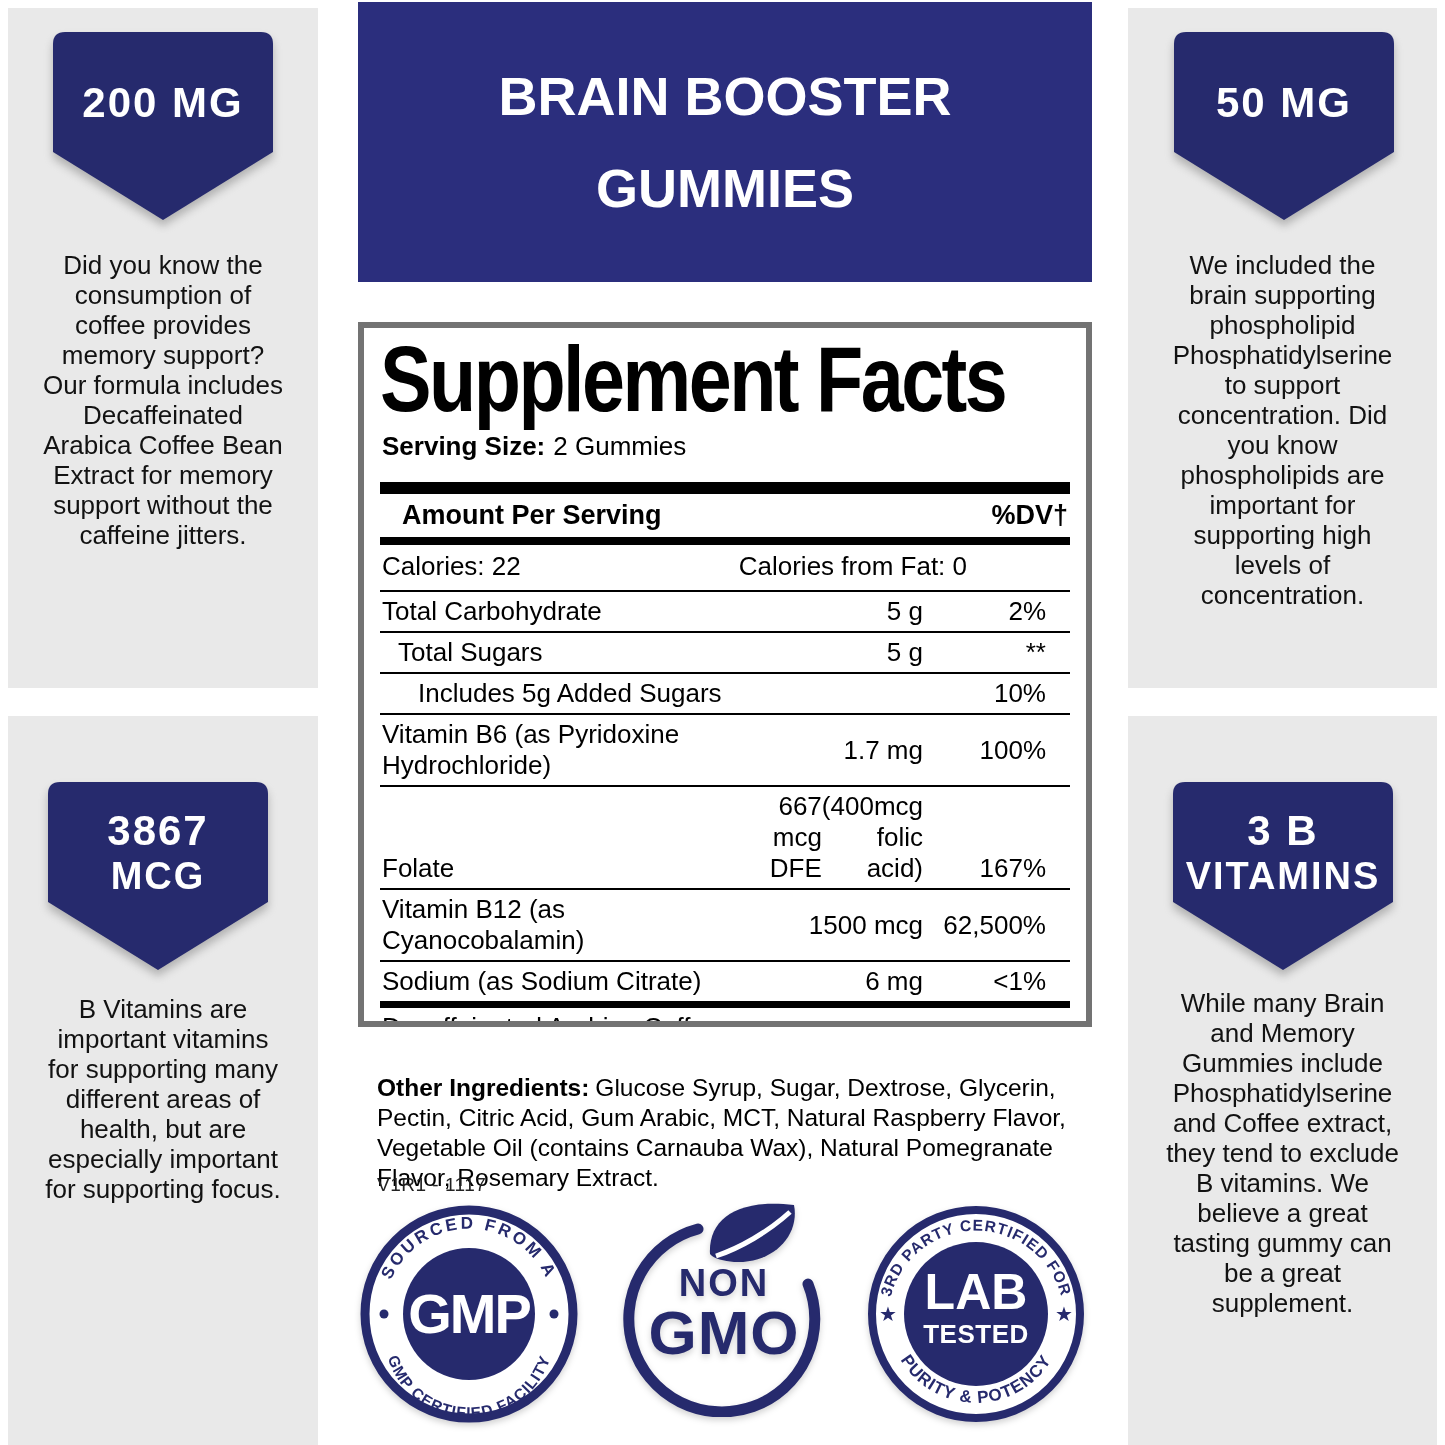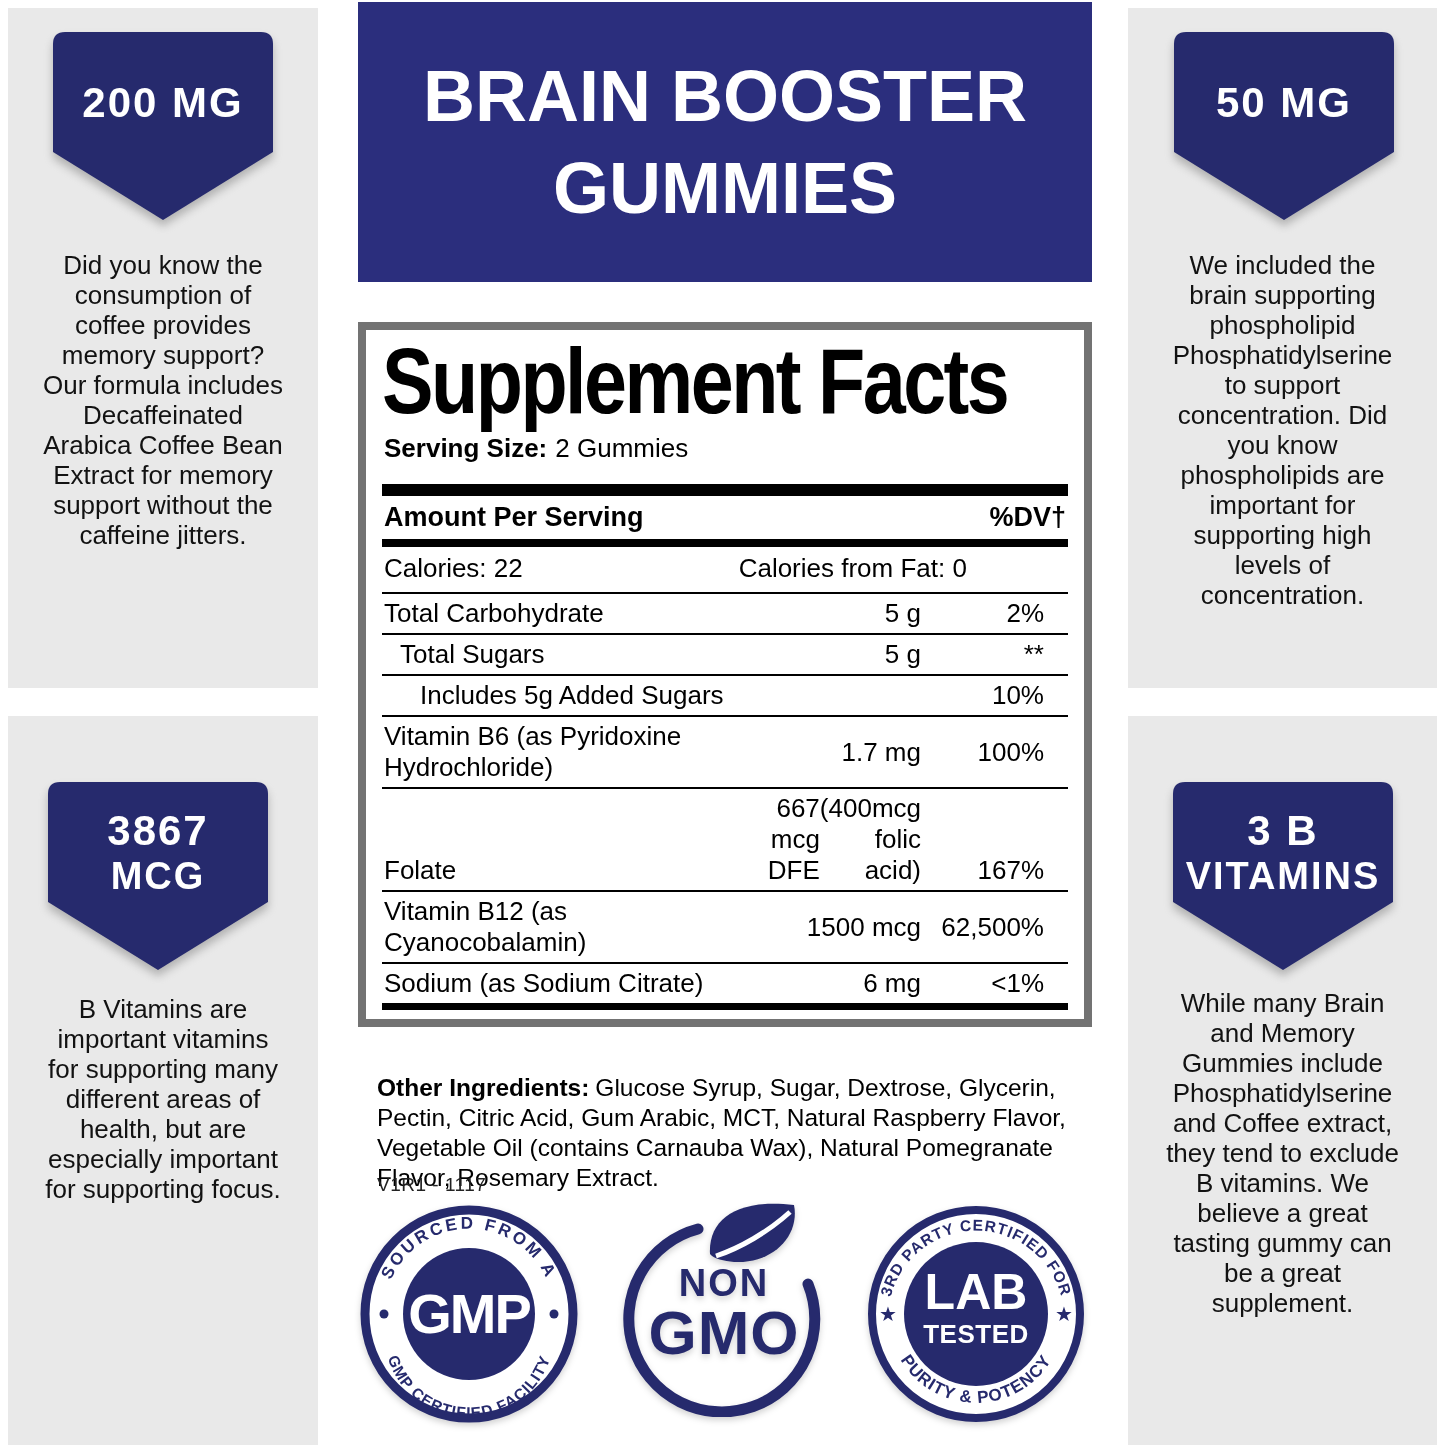--- a/index.html
+++ b/index.html
@@ -29,7 +29,7 @@
   
   .header-box{position:absolute;left:358px;top:2px;width:734px;height:280px;background:#2b2e7d;
               display:flex;flex-direction:column;align-items:center;justify-content:center;}
-  .header-box .hline{color:#fff;font-weight:bold;font-size:72px;line-height:92px;letter-spacing:0px;}
+  .header-box .hline{color:#fff;font-weight:bold;font-size:54px;line-height:92px;letter-spacing:0px;}
 
   
   .sf-panel{position:absolute;left:358px;top:322px;width:734px;height:705px;background:#fff;

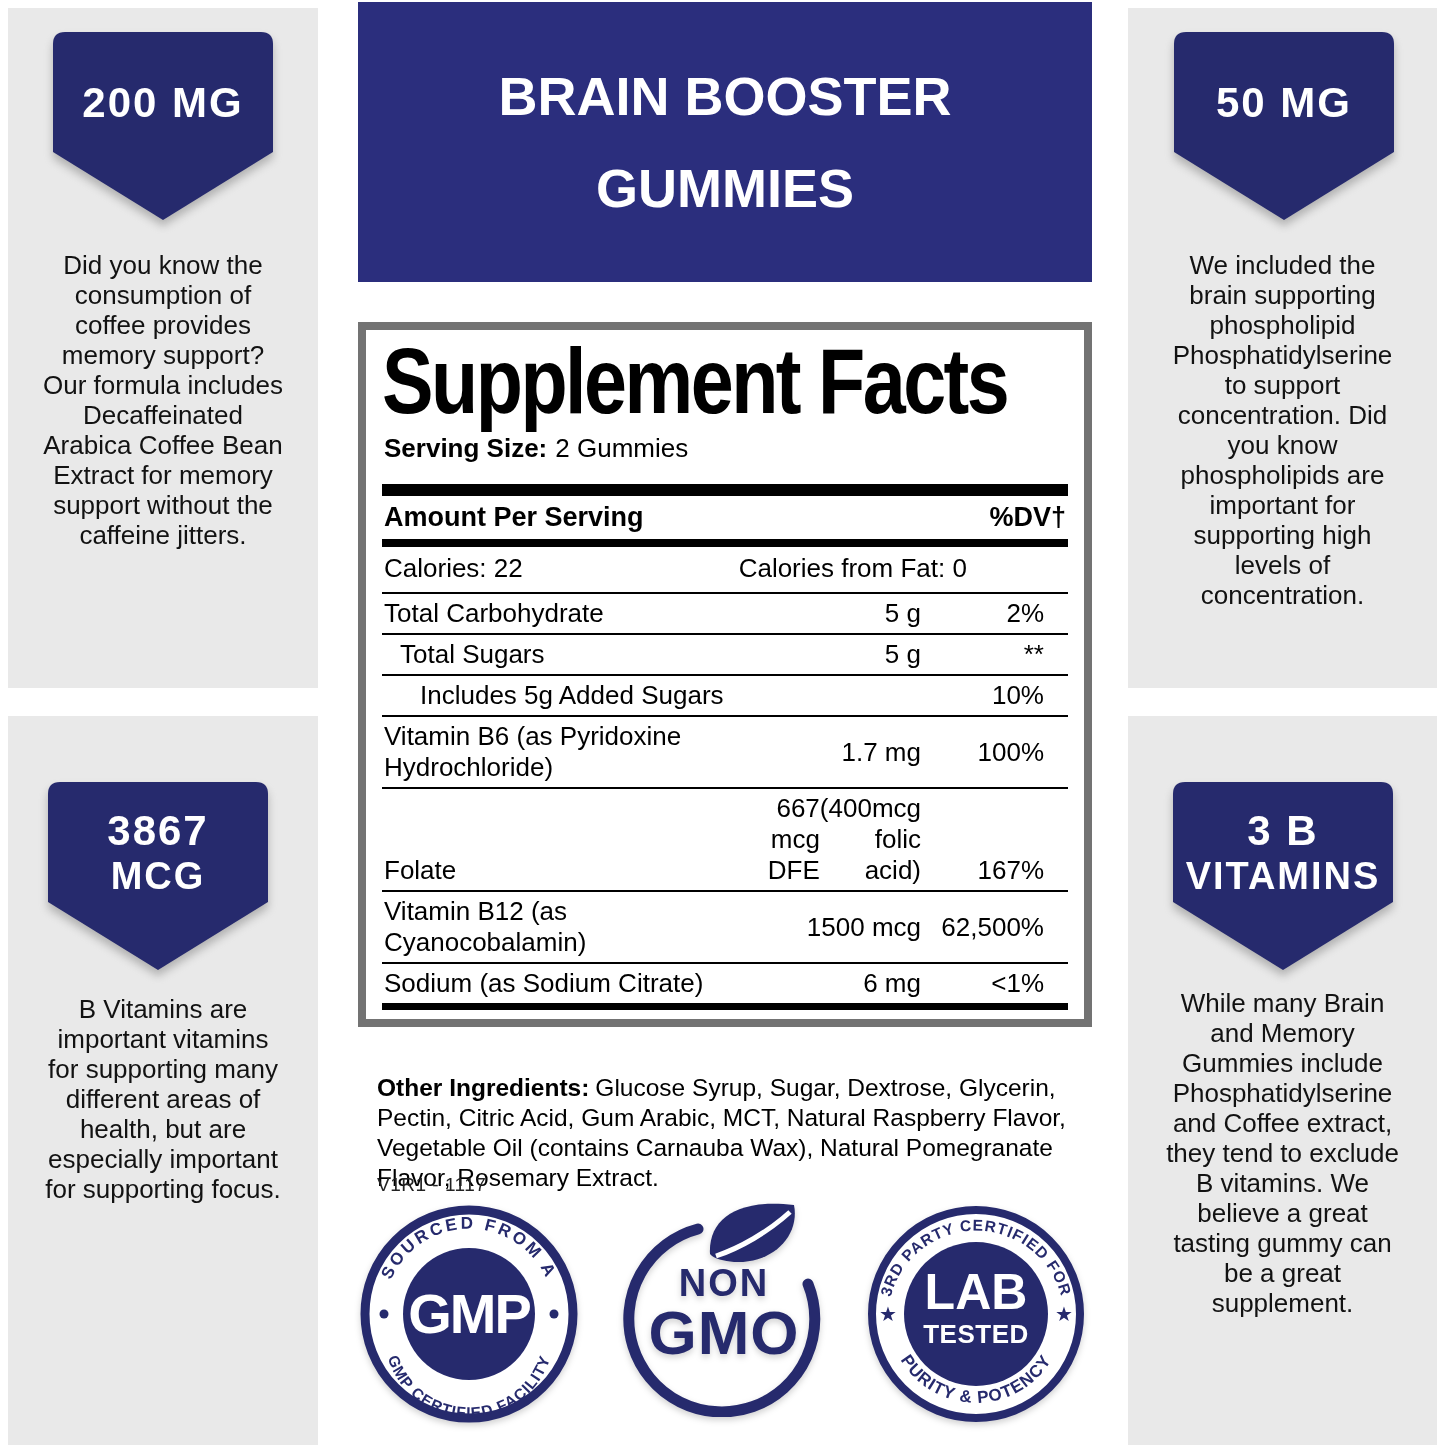--- a/index.html
+++ b/index.html
@@ -33,7 +33,7 @@
 
   
   .sf-panel{position:absolute;left:358px;top:322px;width:734px;height:705px;background:#fff;
-            border:8px solid #737373;box-sizing:border-box;padding:4px 16px 0;overflow:hidden;}
+            border:6px solid #737373;box-sizing:border-box;padding:4px 16px 0;overflow:hidden;}
   .sf-title{font-size:92px;font-weight:bold;letter-spacing:-3px;line-height:94px;height:97px;
             white-space:pre;transform:scale(0.84,1);transform-origin:0 50%;}
   .sf-serving{display:flex;justify-content:space-between;font-size:26px;padding:2px 2px 20px;}

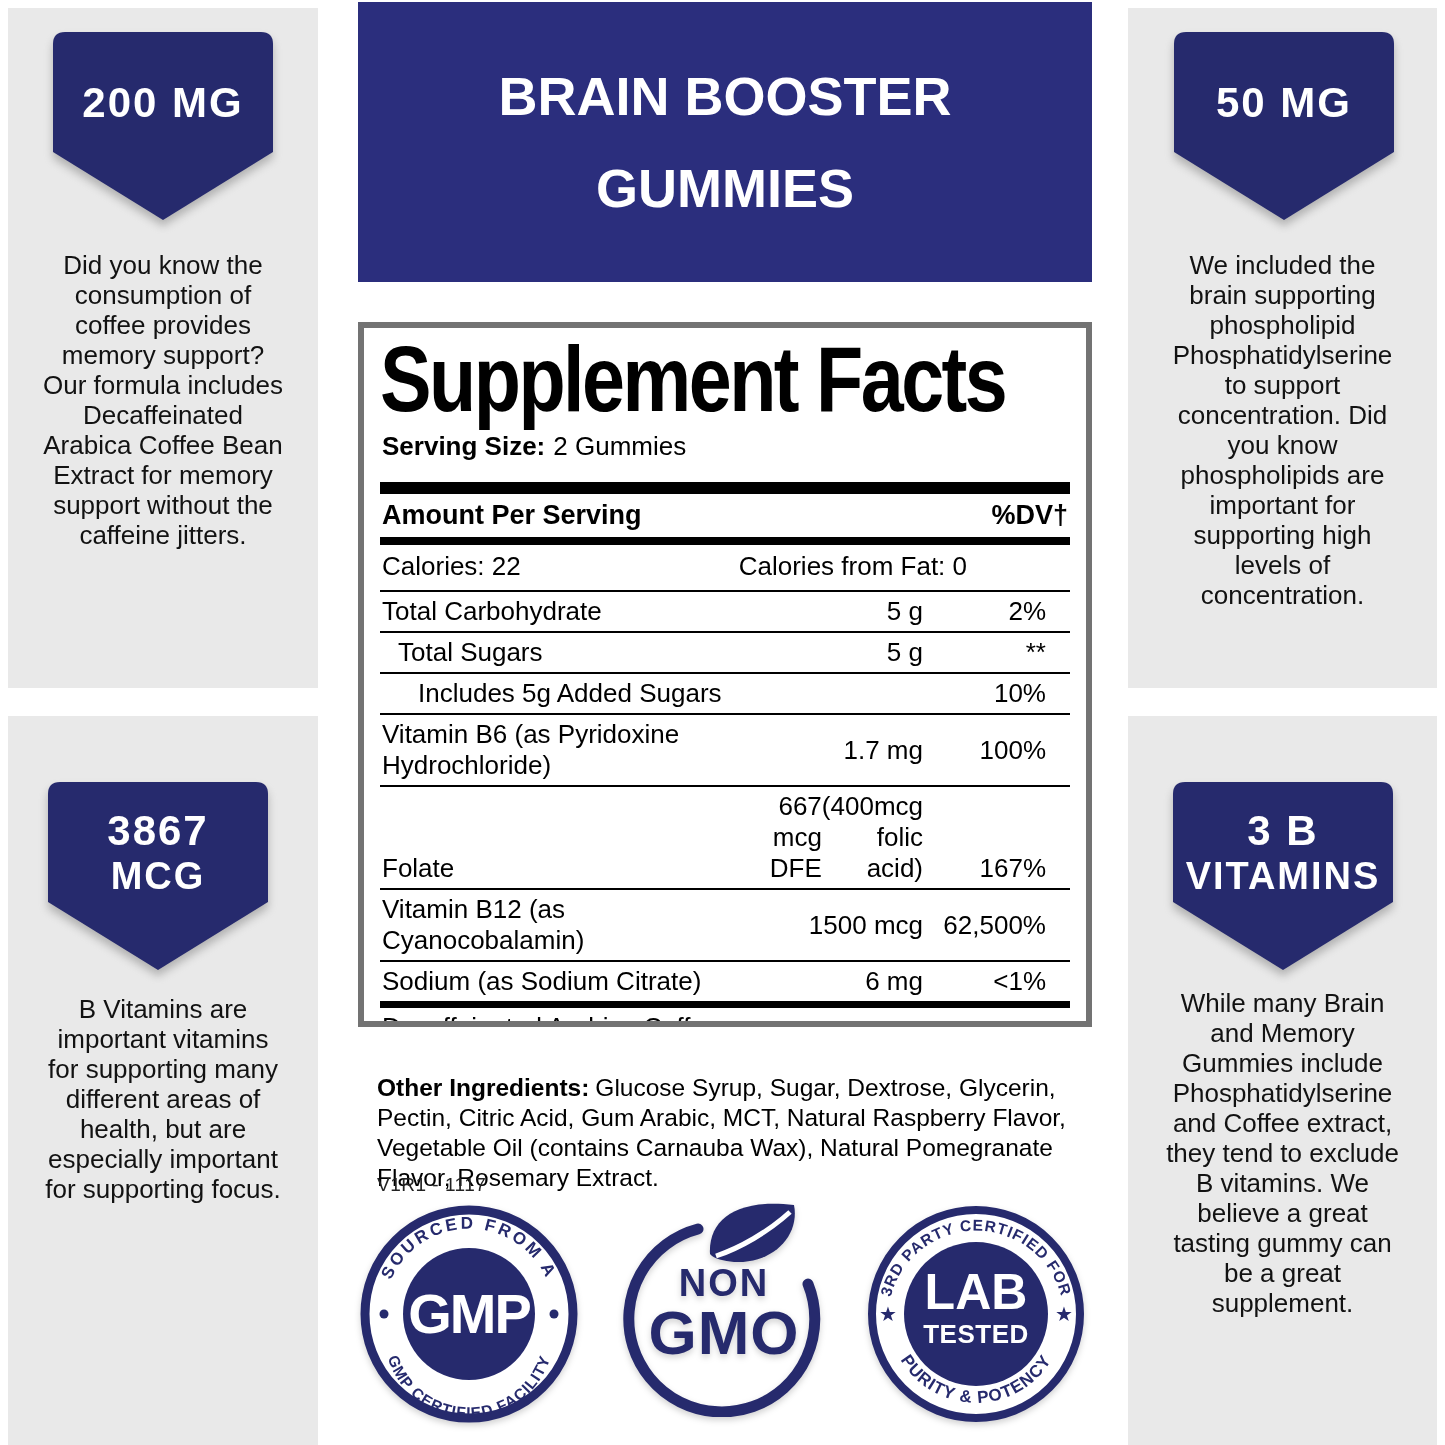--- a/index.html
+++ b/index.html
@@ -43,7 +43,7 @@
   .bar-xl{height:12px;}
   .bar-lg{height:8px;}
   .bar-md{height:7px;}
-  .sf-head{display:flex;justify-content:space-between;font-weight:bold;font-size:27px;padding:6px 2px;}
+  .sf-head{display:flex;justify-content:space-between;font-weight:bold;font-size:27px;padding:6px 2px;margin-left:20px;}
   .sf-cal{display:flex;font-size:26px;padding:6px 2px 8px;}
   .sf-cal .c1{flex:1;}
   .sf-cal .c2{width:48%;text-align:left;}

